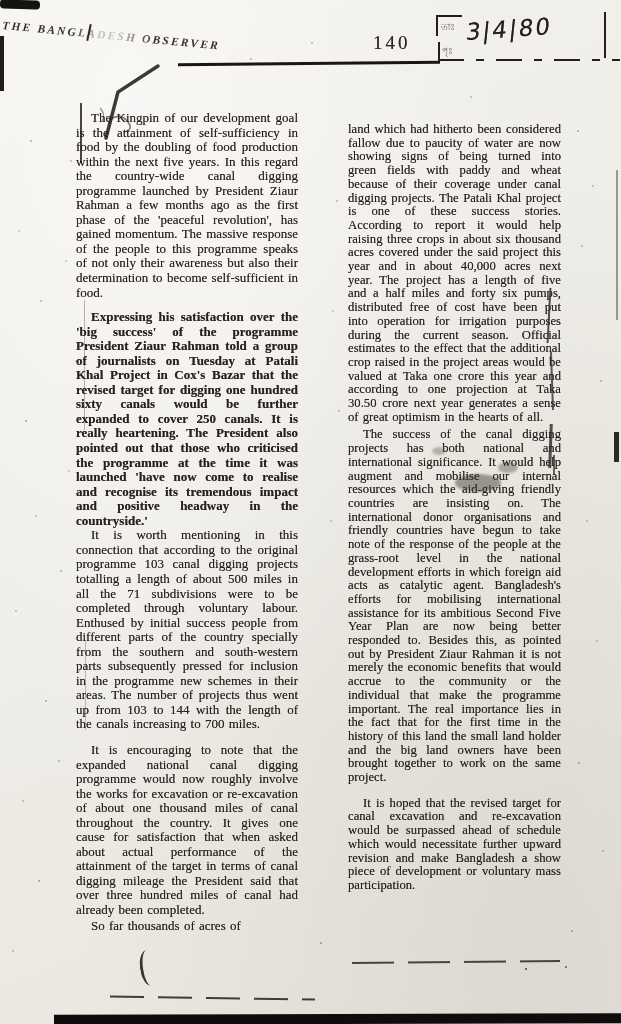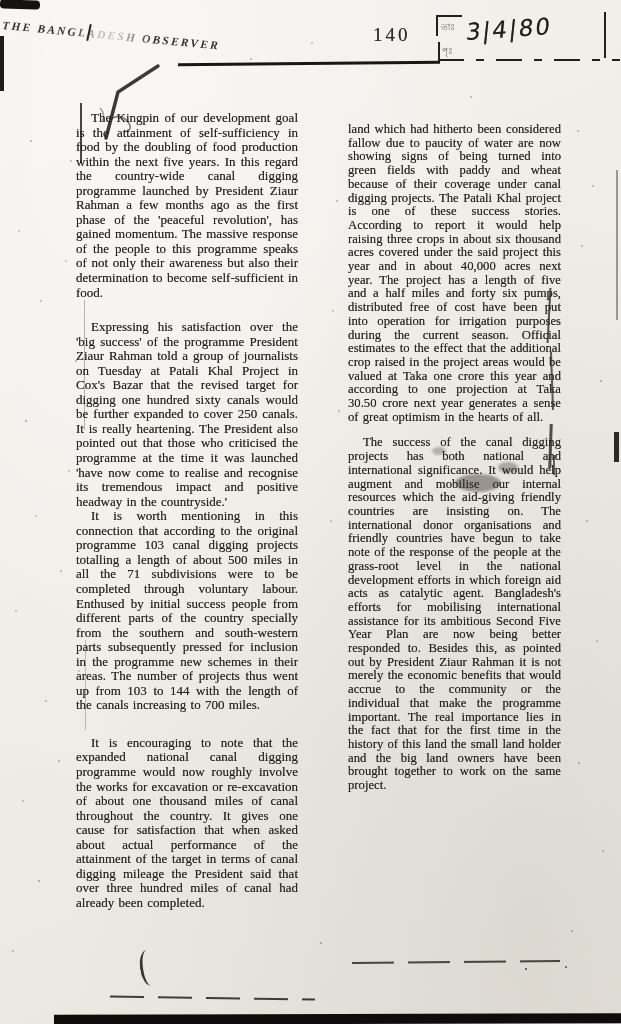--- a/index.html
+++ b/index.html
@@ -19,7 +19,7 @@
     -webkit-mask-image:linear-gradient(90deg,#000 0 32%,rgba(0,0,0,.28) 44% 54%,#000 70%);
             mask-image:linear-gradient(90deg,#000 0 32%,rgba(0,0,0,.28) 44% 54%,#000 70%);
   }
-  .page-number{position:absolute;left:373px;top:24px;font-size:19px;letter-spacing:3px;color:#2b2824;text-shadow:0 0 .6px rgba(0,0,0,.5);}
+  .page-number{position:absolute;left:373px;top:32px;font-size:19px;letter-spacing:3px;color:#2b2824;text-shadow:0 0 .6px rgba(0,0,0,.5);}
   .stamp-box{position:absolute;left:430px;top:10px;width:191px;height:56px;}
   .stamp-line{position:absolute;background:#23201c;}
   .stamp-dash{position:absolute;height:2px;

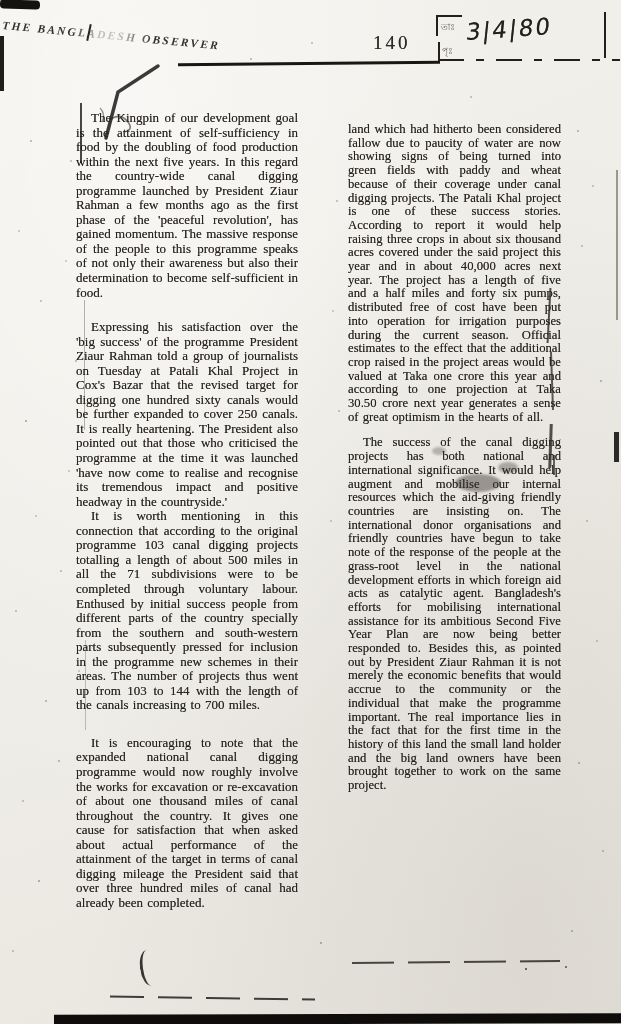--- a/index.html
+++ b/index.html
@@ -45,7 +45,7 @@
   .col p.indent{text-indent:15px;}
   .col1{left:76px;top:111px;width:222px;font-size:13px;line-height:14.55px;}
   .col2{left:348px;top:123px;width:213px;font-size:12.7px;line-height:13.7px;}
-  .col1 p:nth-of-type(2){margin-top:20px;}
+  .col1 p:nth-of-type(2){margin-top:10px;font-weight:bold;}
   .col1 p:nth-of-type(4){margin-top:23px;}
   .col1 p:nth-of-type(5){margin-top:1px;}
   .col2 p:nth-of-type(2){margin-top:12px;}

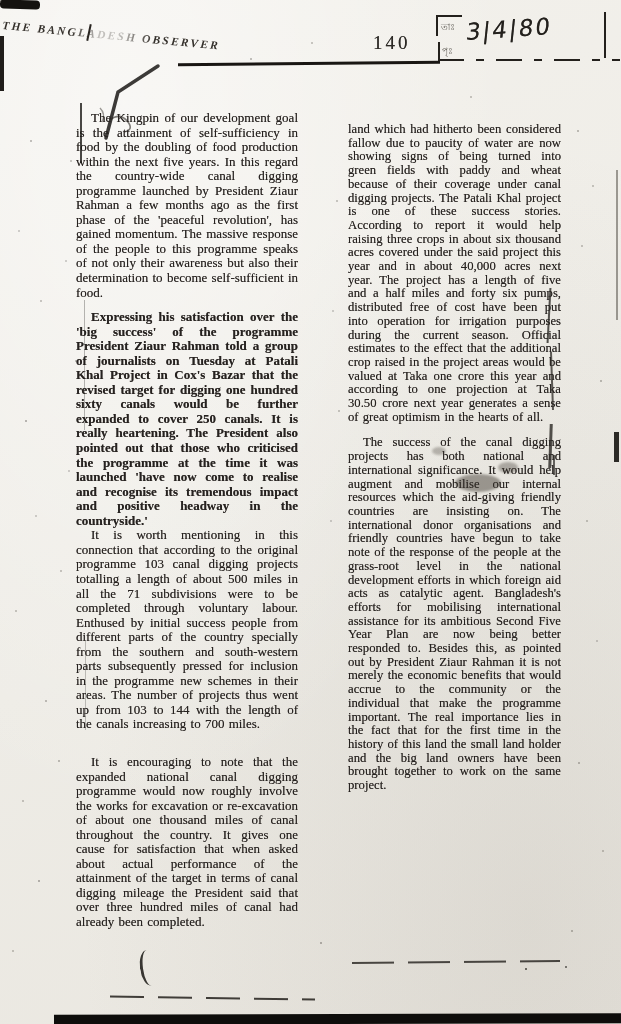--- a/index.html
+++ b/index.html
@@ -48,7 +48,7 @@
   .col1 p:nth-of-type(2){margin-top:10px;font-weight:bold;}
   .col1 p:nth-of-type(4){margin-top:23px;}
   .col1 p:nth-of-type(5){margin-top:1px;}
-  .col2 p:nth-of-type(2){margin-top:12px;}
+  .col2 p:nth-of-type(2){margin-top:4px;}
   .col2 p:nth-of-type(3){margin-top:12px;}
   
   .art{position:absolute;}

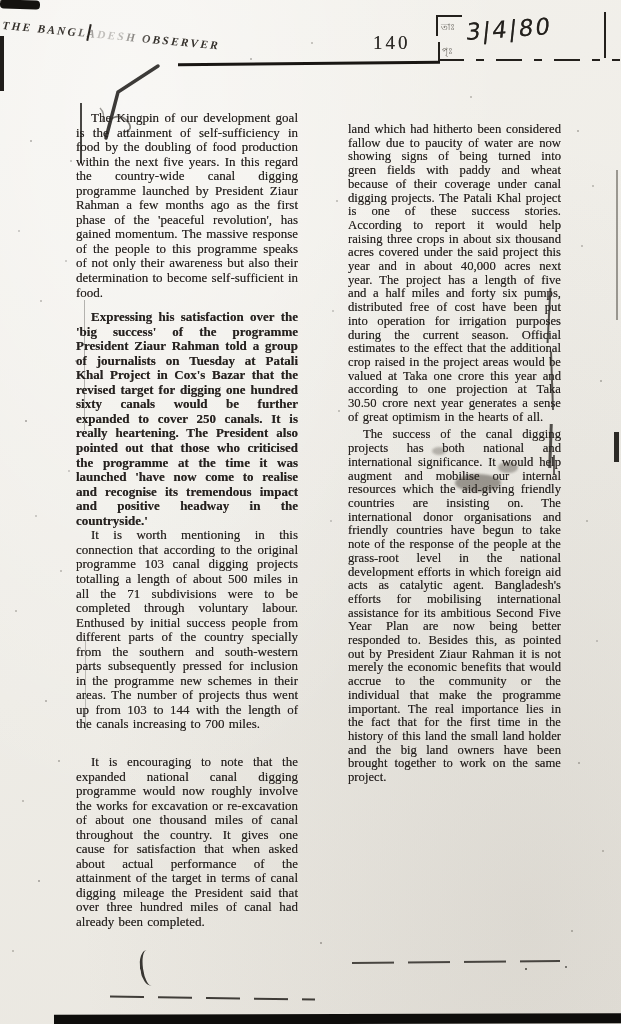--- a/index.html
+++ b/index.html
@@ -46,7 +46,7 @@
   .col1{left:76px;top:111px;width:222px;font-size:13px;line-height:14.55px;}
   .col2{left:348px;top:123px;width:213px;font-size:12.7px;line-height:13.7px;}
   .col1 p:nth-of-type(2){margin-top:10px;font-weight:bold;}
-  .col1 p:nth-of-type(4){margin-top:23px;}
+  .col1 p:nth-of-type(4){margin-top:11px;}
   .col1 p:nth-of-type(5){margin-top:1px;}
   .col2 p:nth-of-type(2){margin-top:4px;}
   .col2 p:nth-of-type(3){margin-top:12px;}

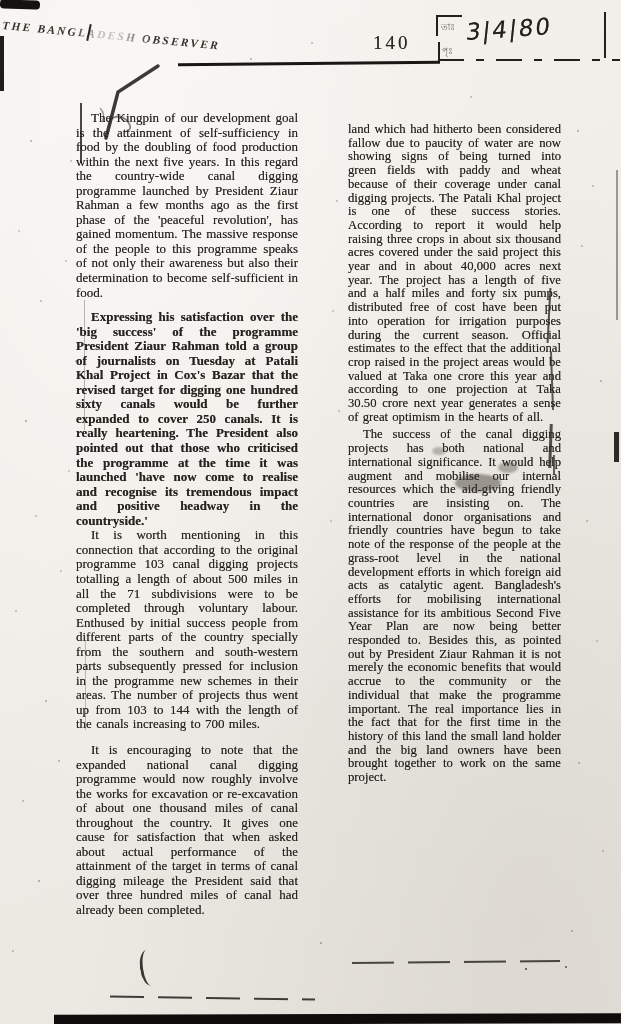--- a/index.html
+++ b/index.html
@@ -111,6 +111,7 @@
   <div class="col col2">
     <p>land which had hitherto been considered fallow due to paucity of water are now showing signs of being turned into green fields with paddy and wheat because of their coverage under canal digging projects. The Patali Khal project is one of these success stories. According to report it would help raising three crops in about six thousand acres covered under the said project this year and in about 40,000 acres next year. The project has a length of five and a half miles and forty six pumps, distributed free of cost have been put into operation for irrigation purposes during the current season. Official estimates to the effect that the additional crop raised in the project areas would be valued at Taka one crore this year and according to one projection at Taka 30.50 crore next year generates a sense of great optimism in the hearts of all.</p>
     <p class="indent">The success of the canal digging projects has both national and international significance. It would help augment and mobilise our internal resources which the aid-giving friendly countries are insisting on. The international donor organisations and friendly countries have begun to take note of the response of the people at the grass-root level in the national development efforts in which foreign aid acts as catalytic agent. Bangladesh's efforts for mobilising international assistance for its ambitious Second Five Year Plan are now being better responded to. Besides this, as pointed out by President Ziaur Rahman it is not merely the economic benefits that would accrue to the community or the individual that make the programme important. The real importance lies in the fact that for the first time in the history of this land the small land holder and the big land owners have been brought together to work on the same project.</p>
+    <p class="indent">It is hoped that the revised target for canal excavation and re-excavation would be surpassed ahead of schedule which would necessitate further upward revision and make Bangladesh a show piece of development or voluntary mass participation.</p>
   </div>
 
   <div class="art" style="left:0;top:0;width:40px;height:9px;background:#151310;border-radius:4px;transform:rotate(2deg);"></div>

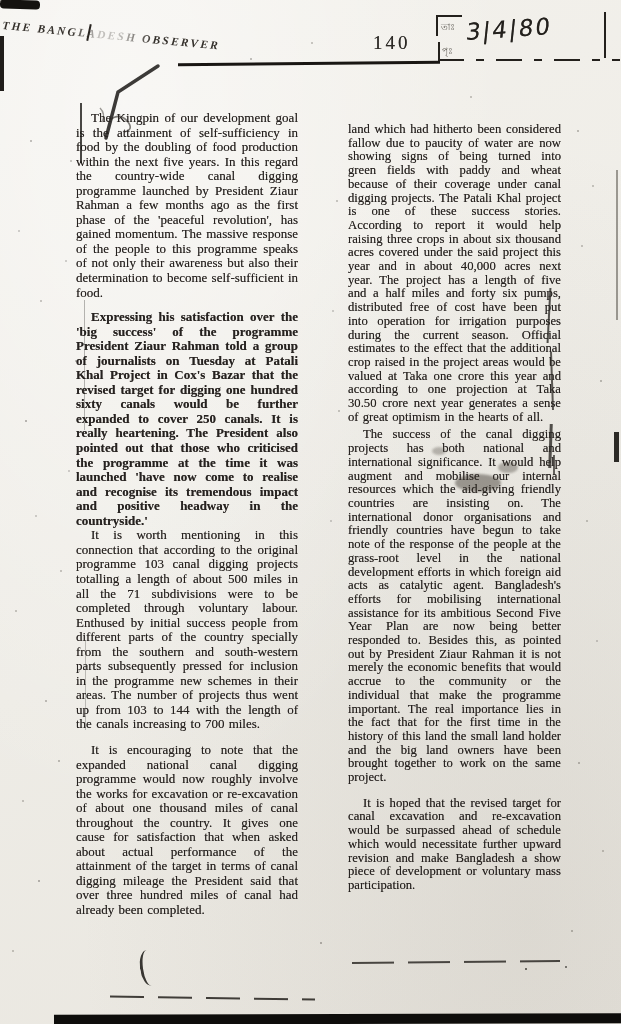--- a/index.html
+++ b/index.html
@@ -106,6 +106,7 @@
     <p class="indent">Expressing his satisfaction over the 'big success' of the programme President Ziaur Rahman told a group of journalists on Tuesday at Patali Khal Project in Cox's Bazar that the revised target for digging one hundred sixty canals would be further expanded to cover 250 canals. It is really heartening. The President also pointed out that those who criticised the programme at the time it was launched 'have now come to realise and recognise its tremendous impact and positive headway in the countryside.'</p>
     <p class="indent">It is worth mentioning in this connection that according to the original programme 103 canal digging projects totalling a length of about 500 miles in all the 71 subdivisions were to be completed through voluntary labour. Enthused by initial success people from different parts of the country specially from the southern and south-western parts subsequently pressed for inclusion in the programme new schemes in their areas. The number of projects thus went up from 103 to 144 with the length of the canals increasing to 700 miles.</p>
     <p class="indent">It is encouraging to note that the expanded national canal digging programme would now roughly involve the works for excavation or re-excavation of about one thousand miles of canal throughout the country. It gives one cause for satisfaction that when asked about actual performance of the attainment of the target in terms of canal digging mileage the President said that over three hundred miles of canal had already been completed.</p>
+    <p class="indent">So far thousands of acres of</p>
   </div>
 
   <div class="col col2">

